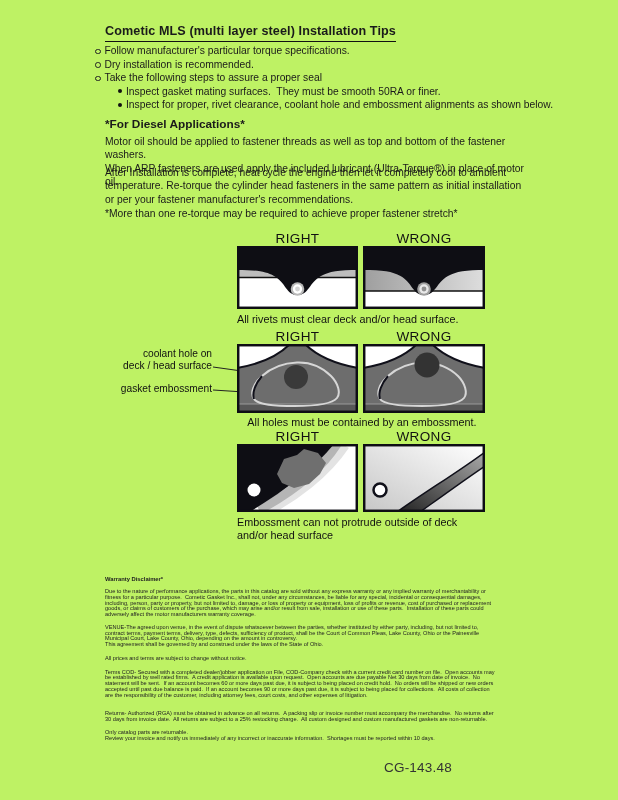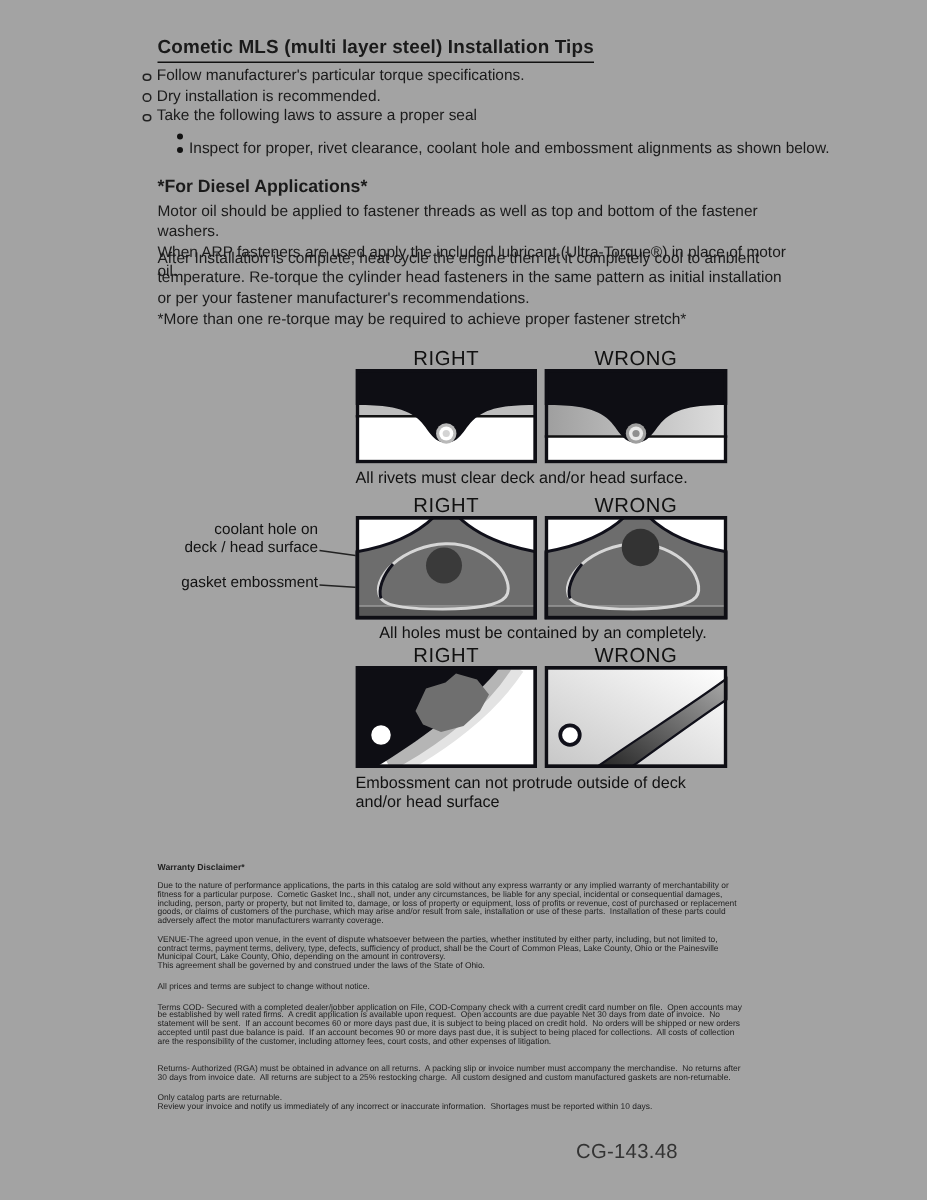--- a/index.html
+++ b/index.html
@@ -4,7 +4,7 @@
 <style>
   html,body { margin:0; padding:0; background:#ffffff; }
   .page {
-    position:relative; width:618px; height:800px; background:#a3a3a3;
+    position:relative; width:618px; height:800px; background:#bef264;
     font-family:"Liberation Sans", sans-serif; color:#1a1a1a; overflow:hidden;
   }
   .title {

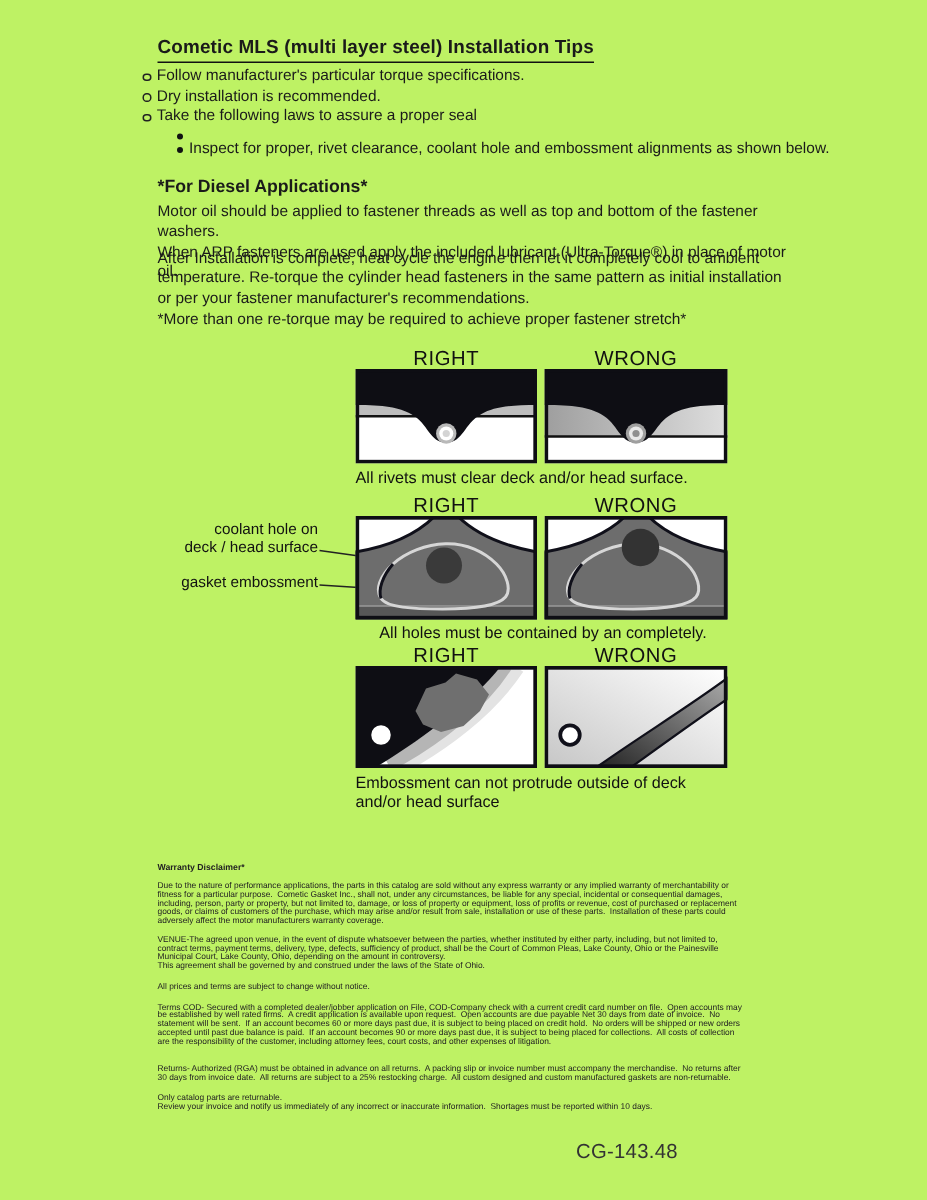--- a/index.html
+++ b/index.html
@@ -53,7 +53,7 @@
     </div>
     <div class="tip-row">
       <span class="bullet-o"></span>
-      <span class="tip-text">Take the following laws to assure a proper seal</span>
+      <span class="tip-text">Take the following steps to assure a proper seal</span>
     </div>
     <div class="tip-row sub">
       <span class="bullet-f"></span>

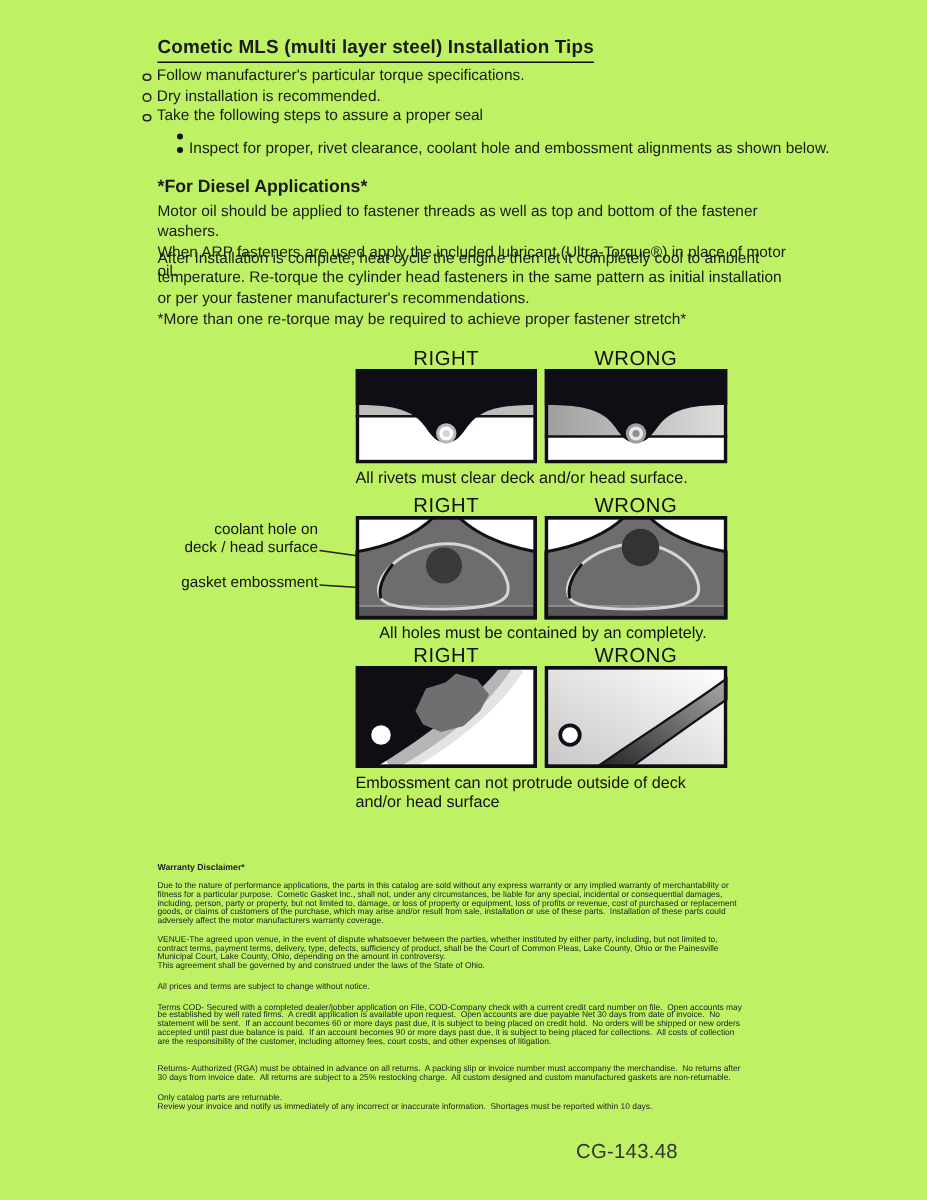--- a/index.html
+++ b/index.html
@@ -57,6 +57,7 @@
     </div>
     <div class="tip-row sub">
       <span class="bullet-f"></span>
+      <span class="tip-text">Inspect gasket mating surfaces.  They must be smooth 50RA or finer.</span>
     </div>
     <div class="tip-row sub">
       <span class="bullet-f"></span>

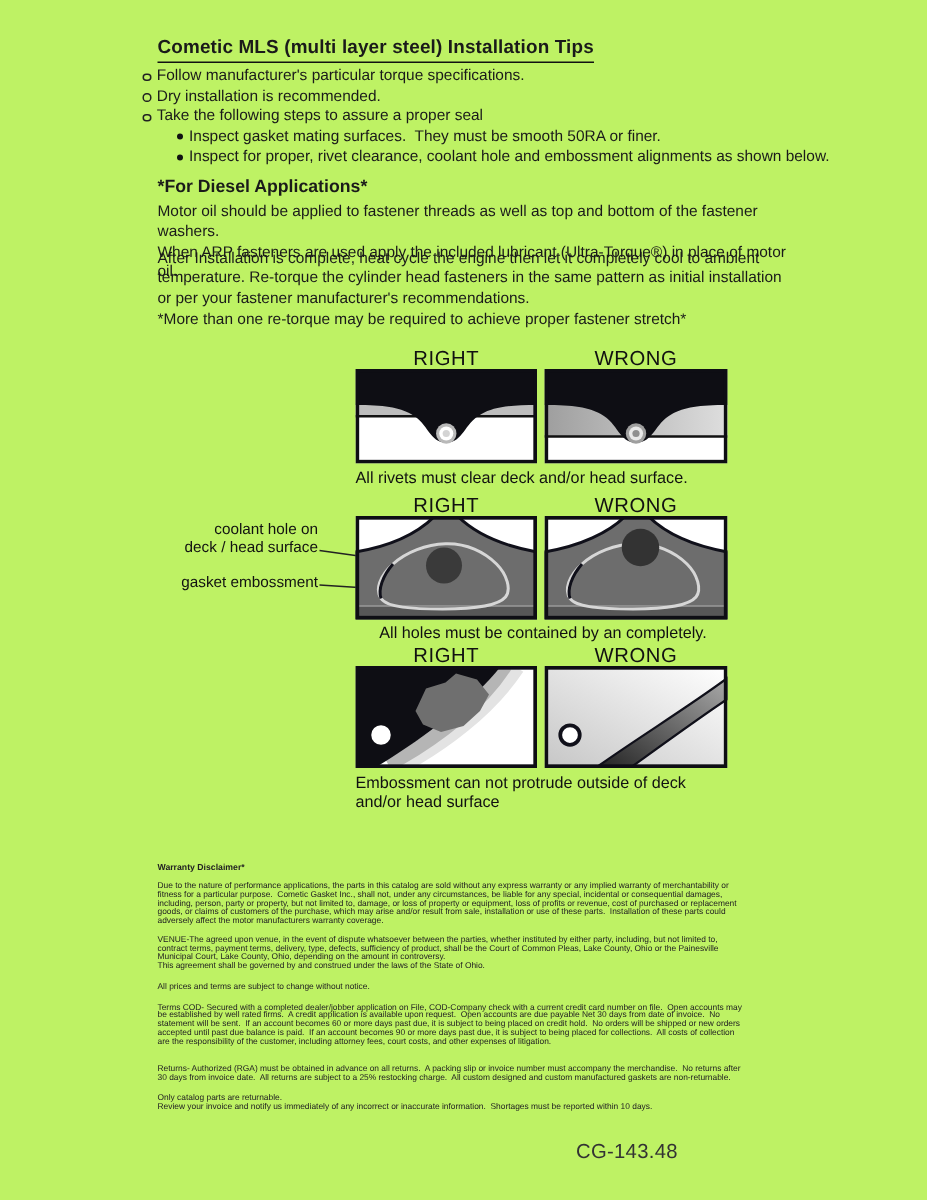--- a/index.html
+++ b/index.html
@@ -143,7 +143,7 @@
       <rect x="1.2" y="1.2" width="119.6" height="66.6" fill="none" stroke="#0e0e14" stroke-width="2.5"></rect>
     </svg>
   </div>
-  <div class="caption" style="left:237px; top:416px; width:250px; text-align:center;">All holes must be contained by an completely.</div>
+  <div class="caption" style="left:237px; top:416px; width:250px; text-align:center;">All holes must be contained by an embossment.</div>
 
   <div class="dlabel" style="left:237px; top:429px;">RIGHT</div>
   <div class="dlabel" style="left:363px; top:429px; width:122px;">WRONG</div>

